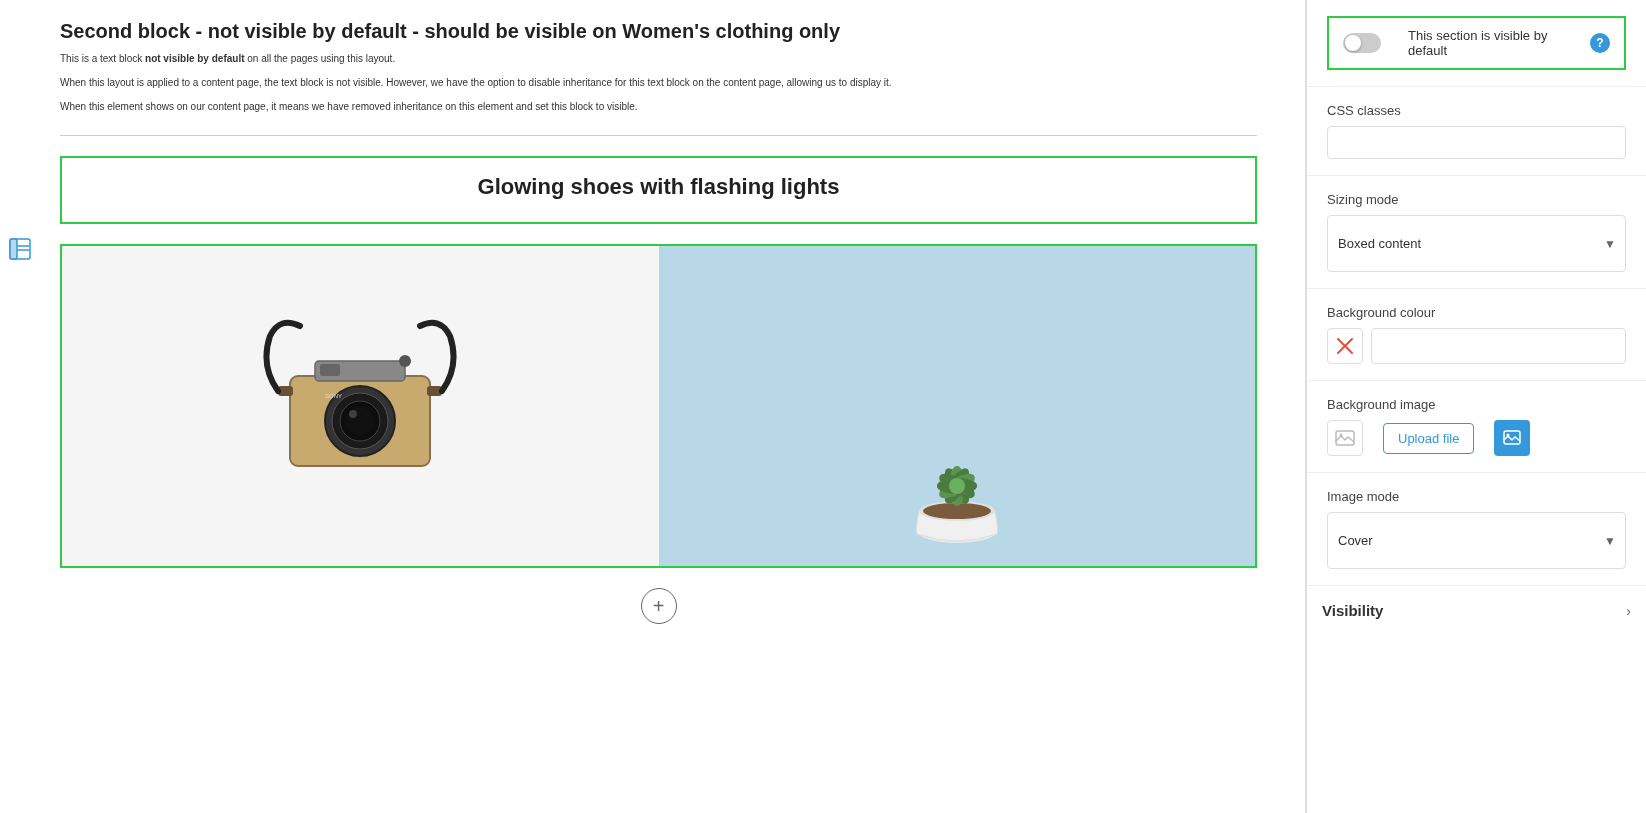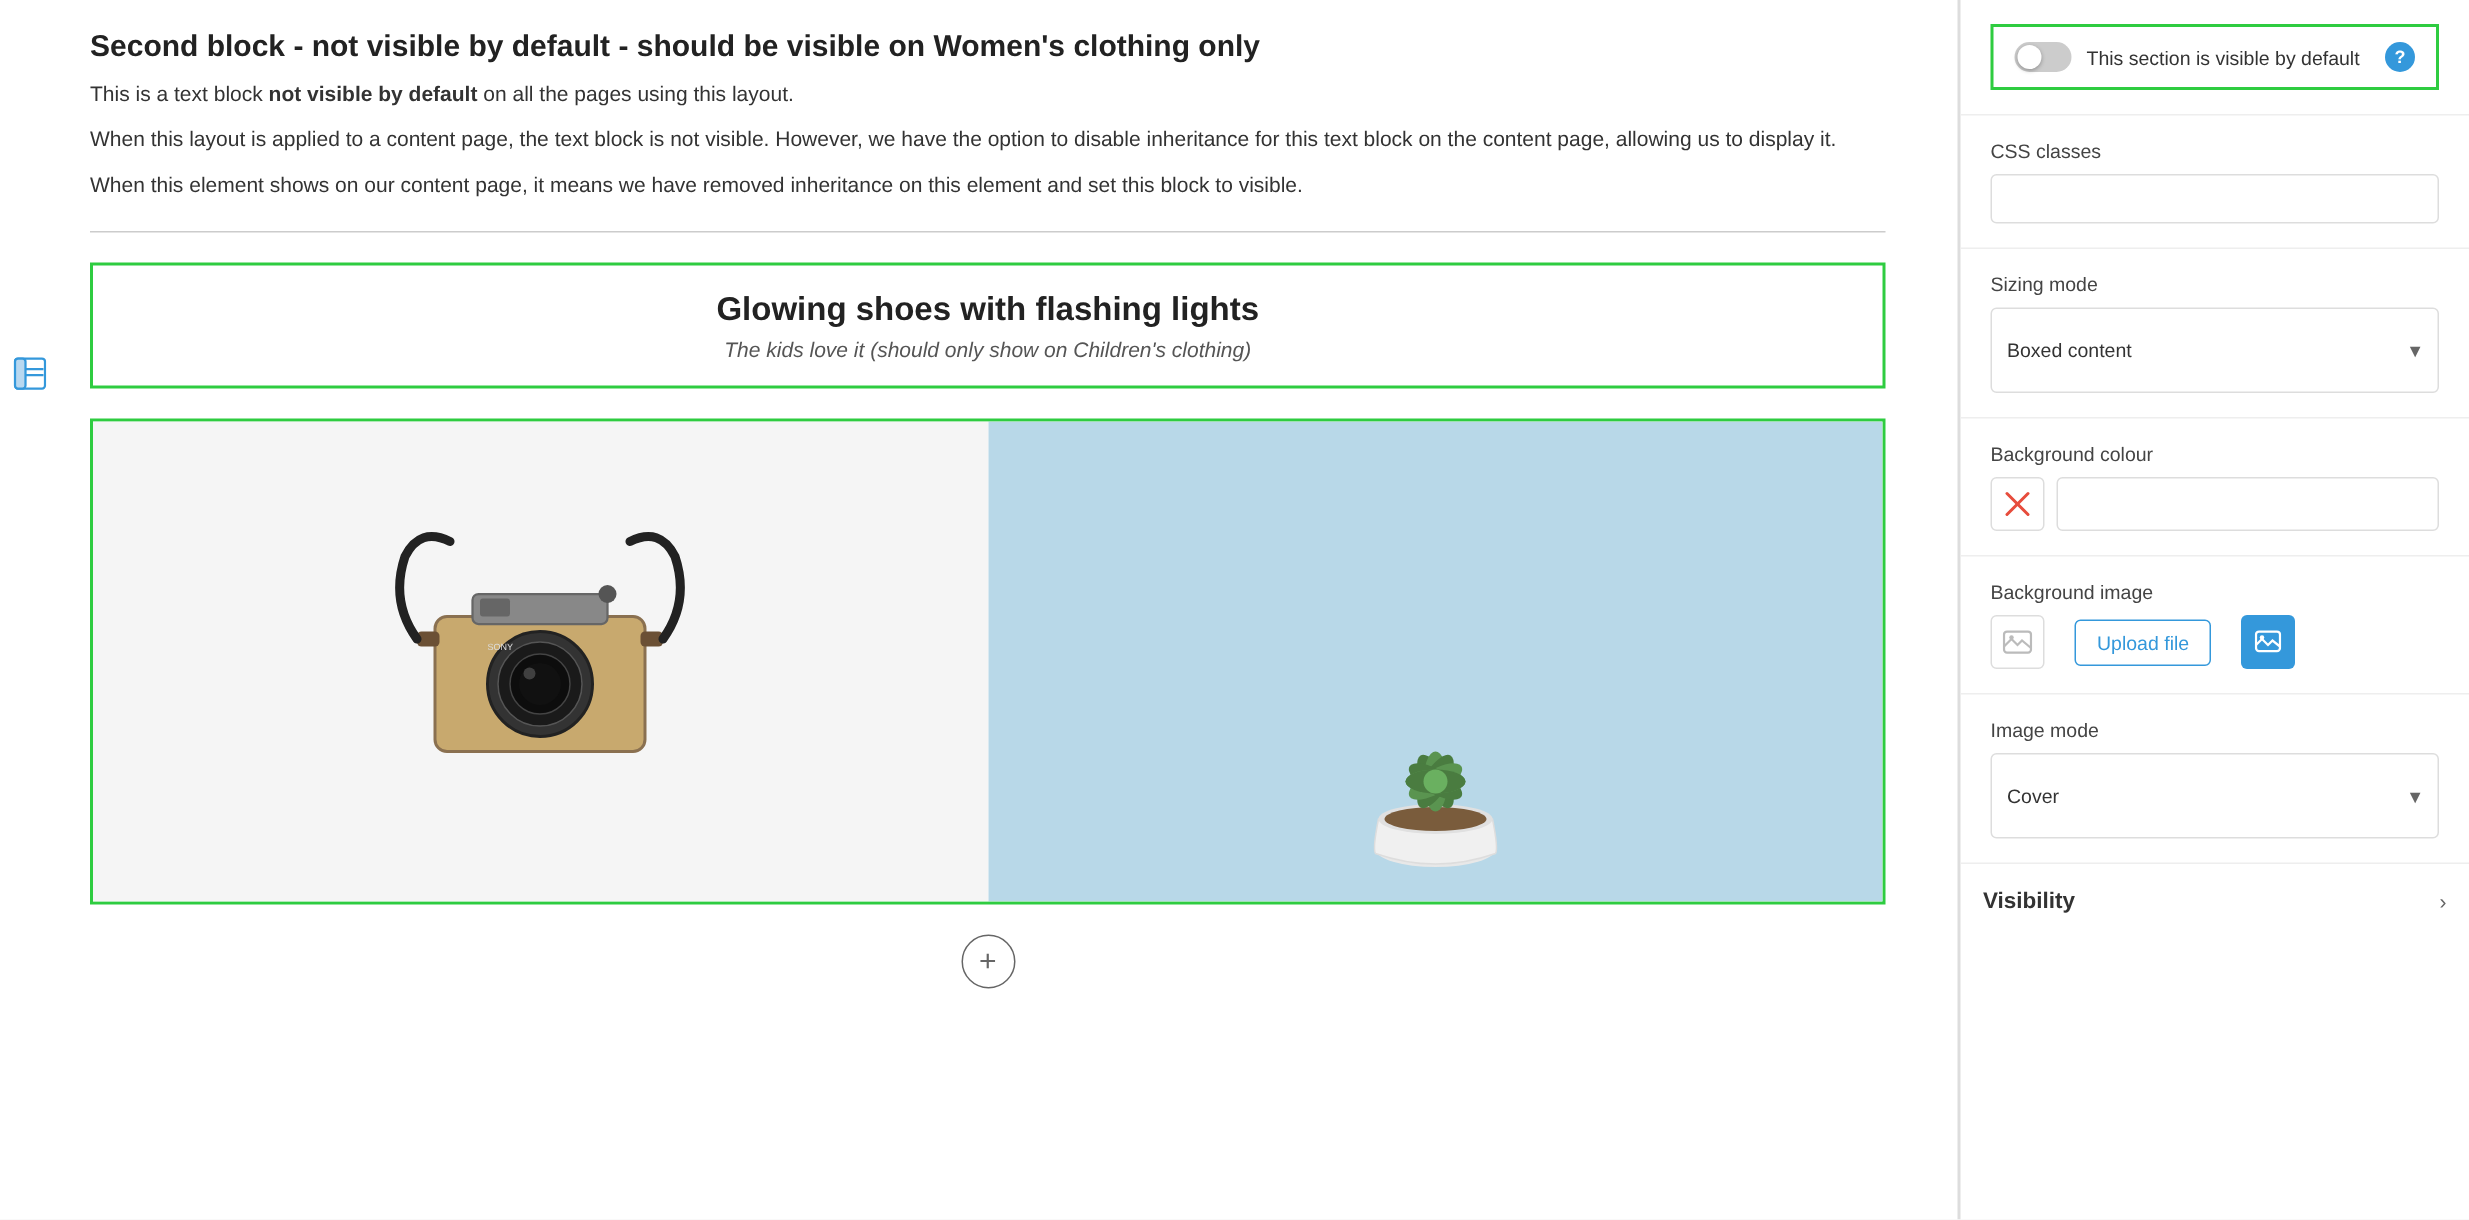--- a/index.html
+++ b/index.html
@@ -152,7 +152,7 @@
     .visibility-toggle-row {
       display: flex;
       align-items: center;
-      gap: 10px;
+      gap: 27px;
       border: 2.5px solid #2ecc40;
       padding: 10px 14px;
       margin-bottom: 0;

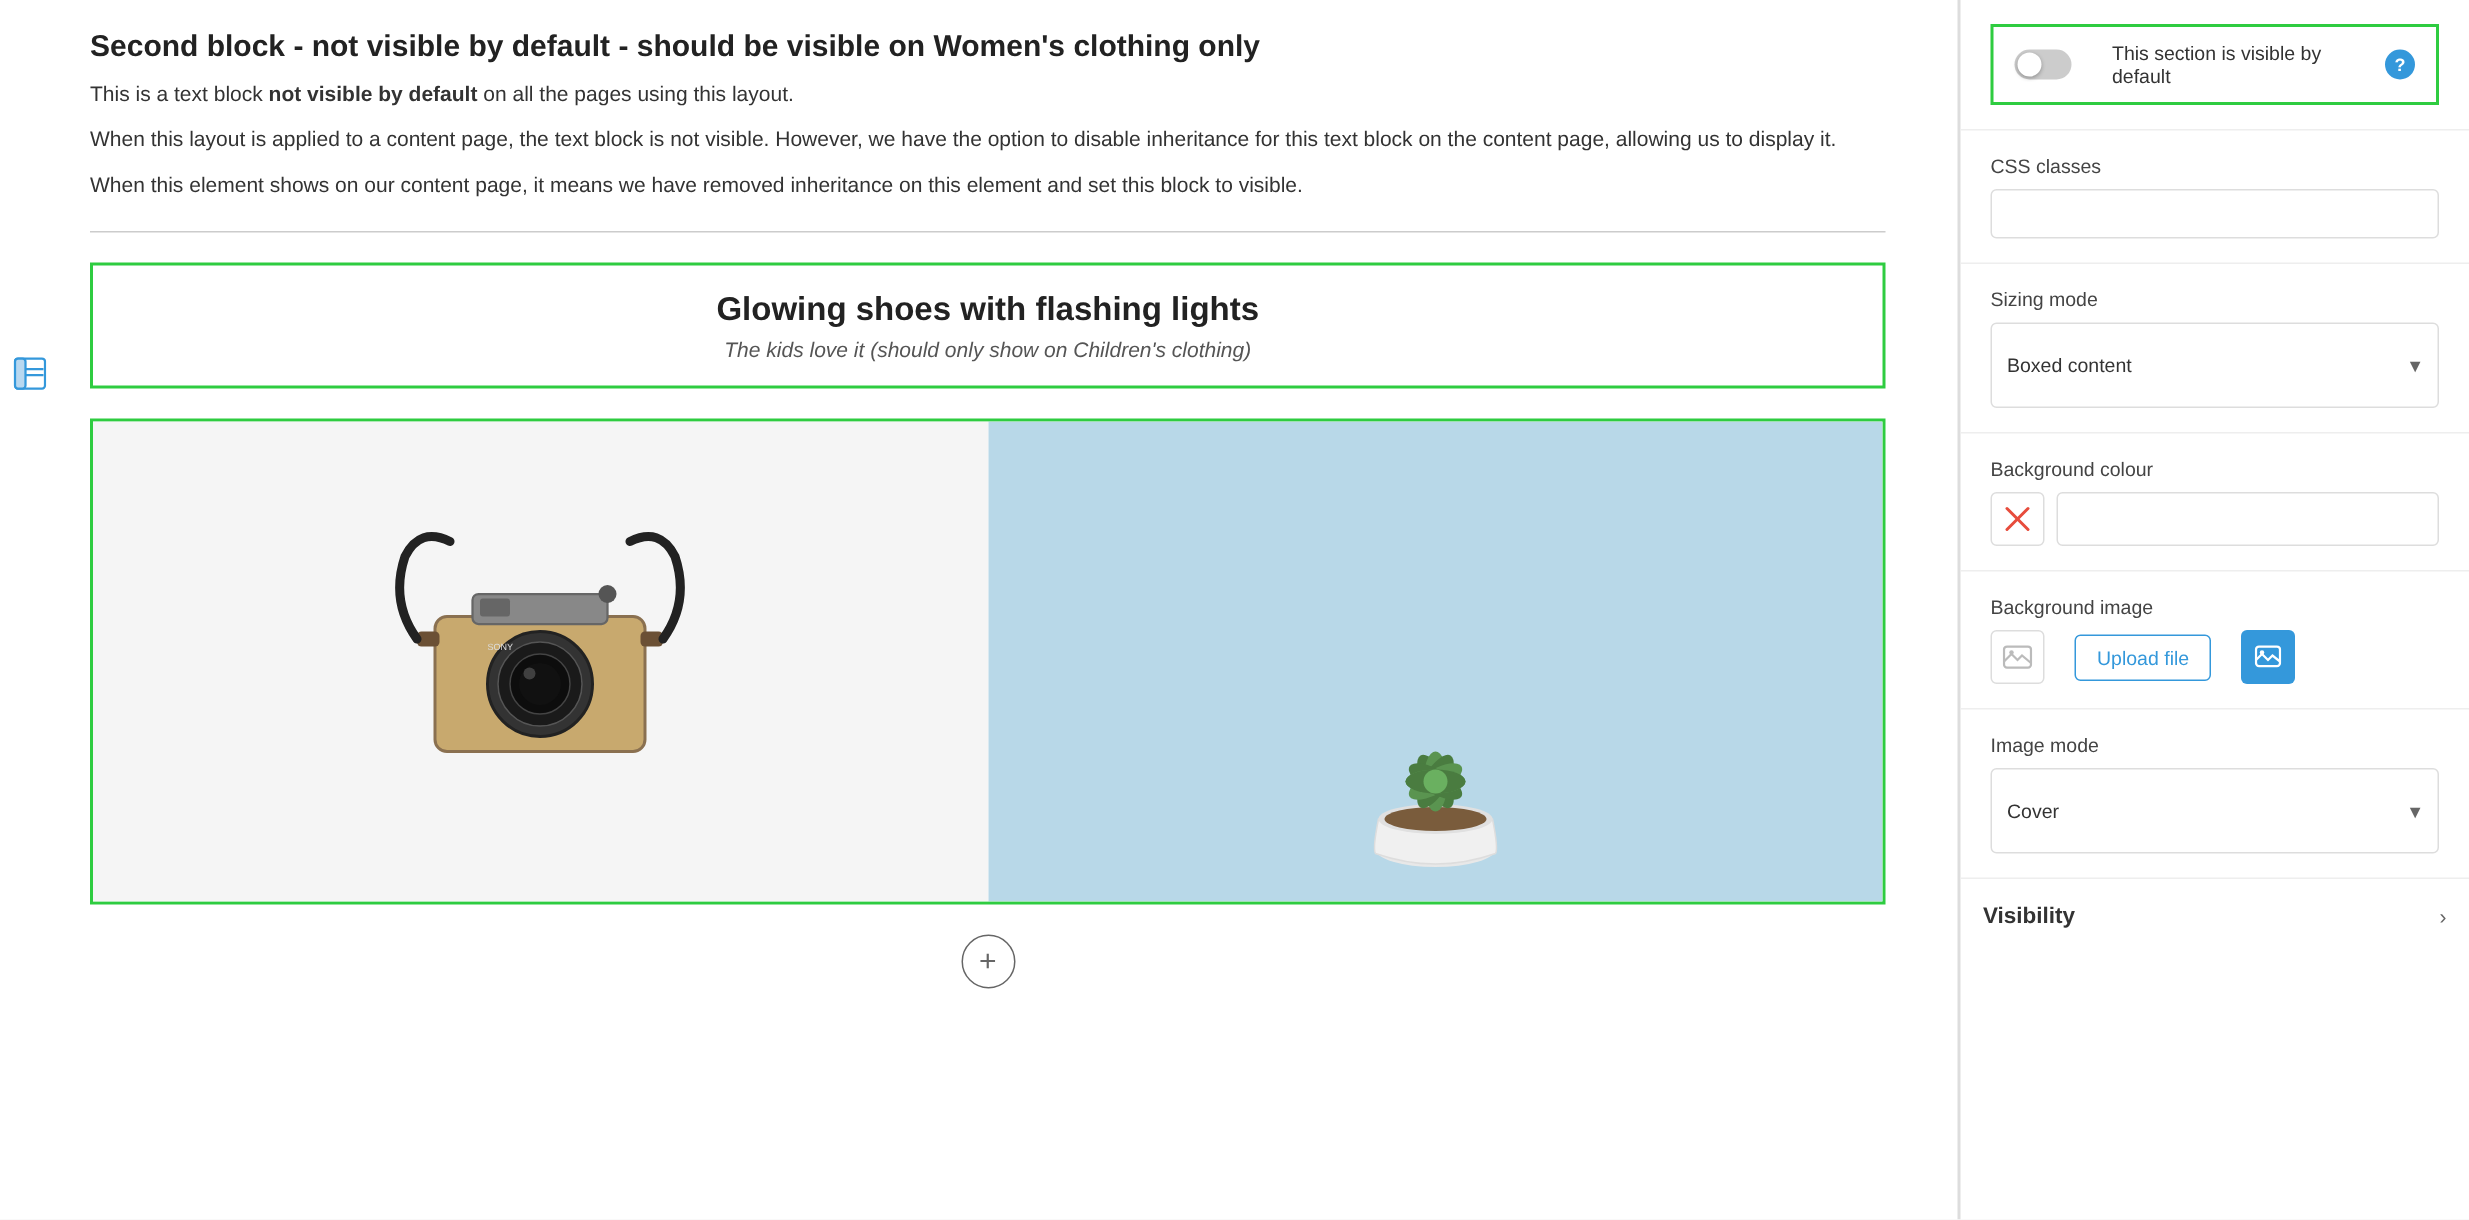--- a/index.html
+++ b/index.html
@@ -41,7 +41,7 @@
     }
 
     .section-desc {
-      font-size: 14px;
+      font-size: 10px;
       color: #333;
       line-height: 1.6;
       margin-bottom: 8px;

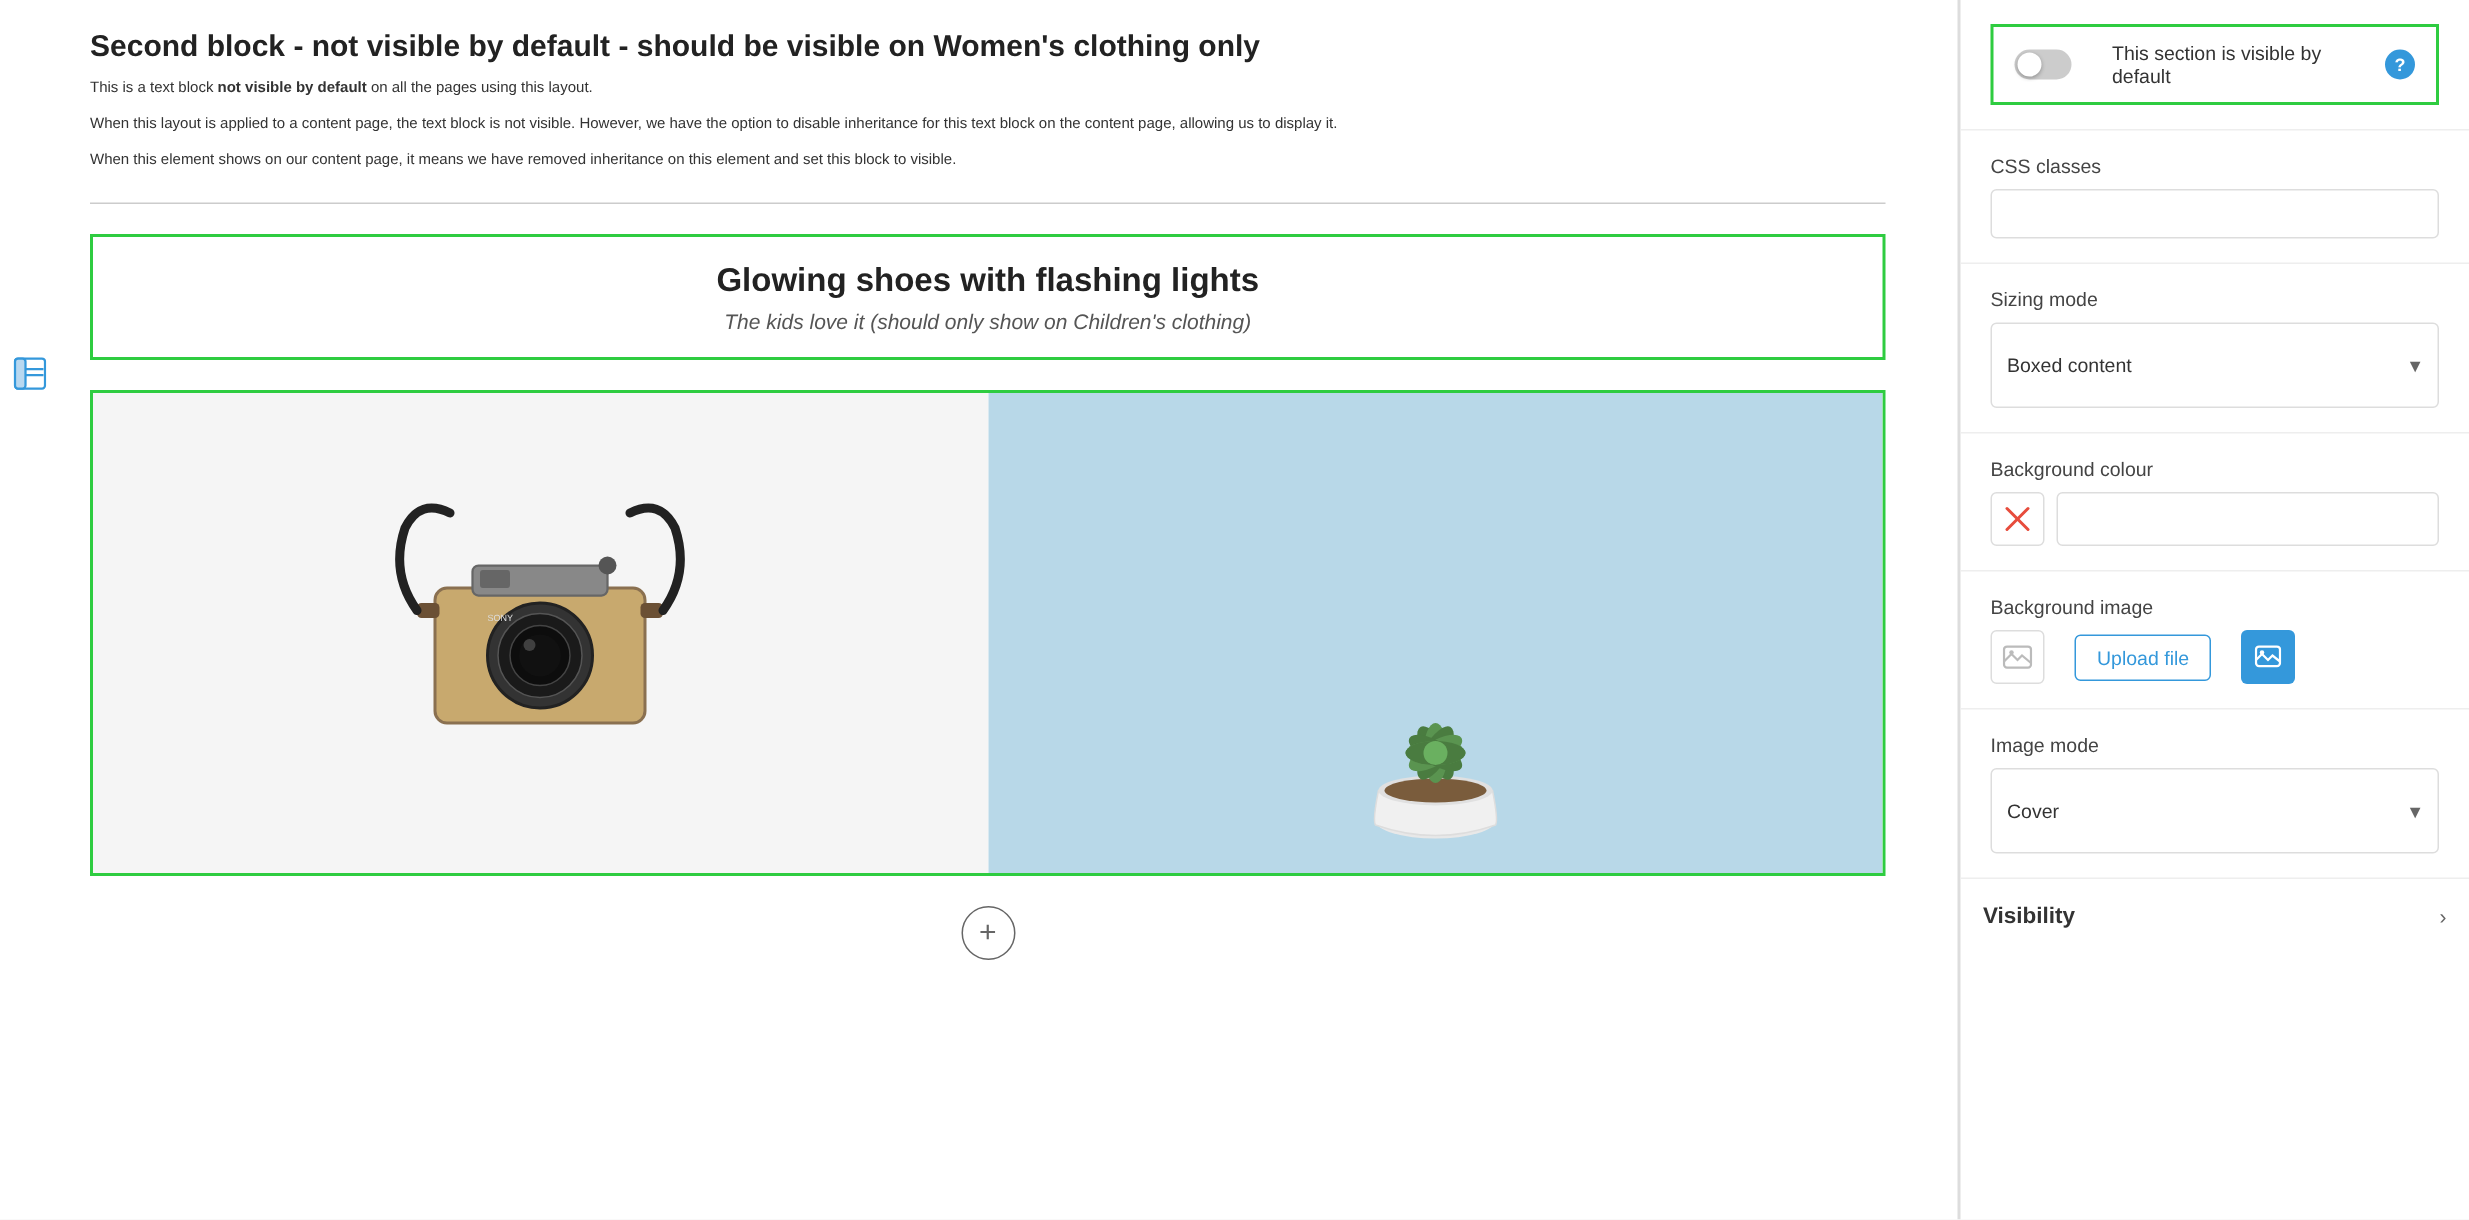--- a/index.html
+++ b/index.html
@@ -365,7 +365,6 @@
 
     <div class="glowing-block">
       <div class="glowing-title">Glowing shoes with flashing lights</div>
-      <div class="glowing-subtitle">The kids love it (should only show on Children's clothing)</div>
     </div>
 
     <div class="images-block">

